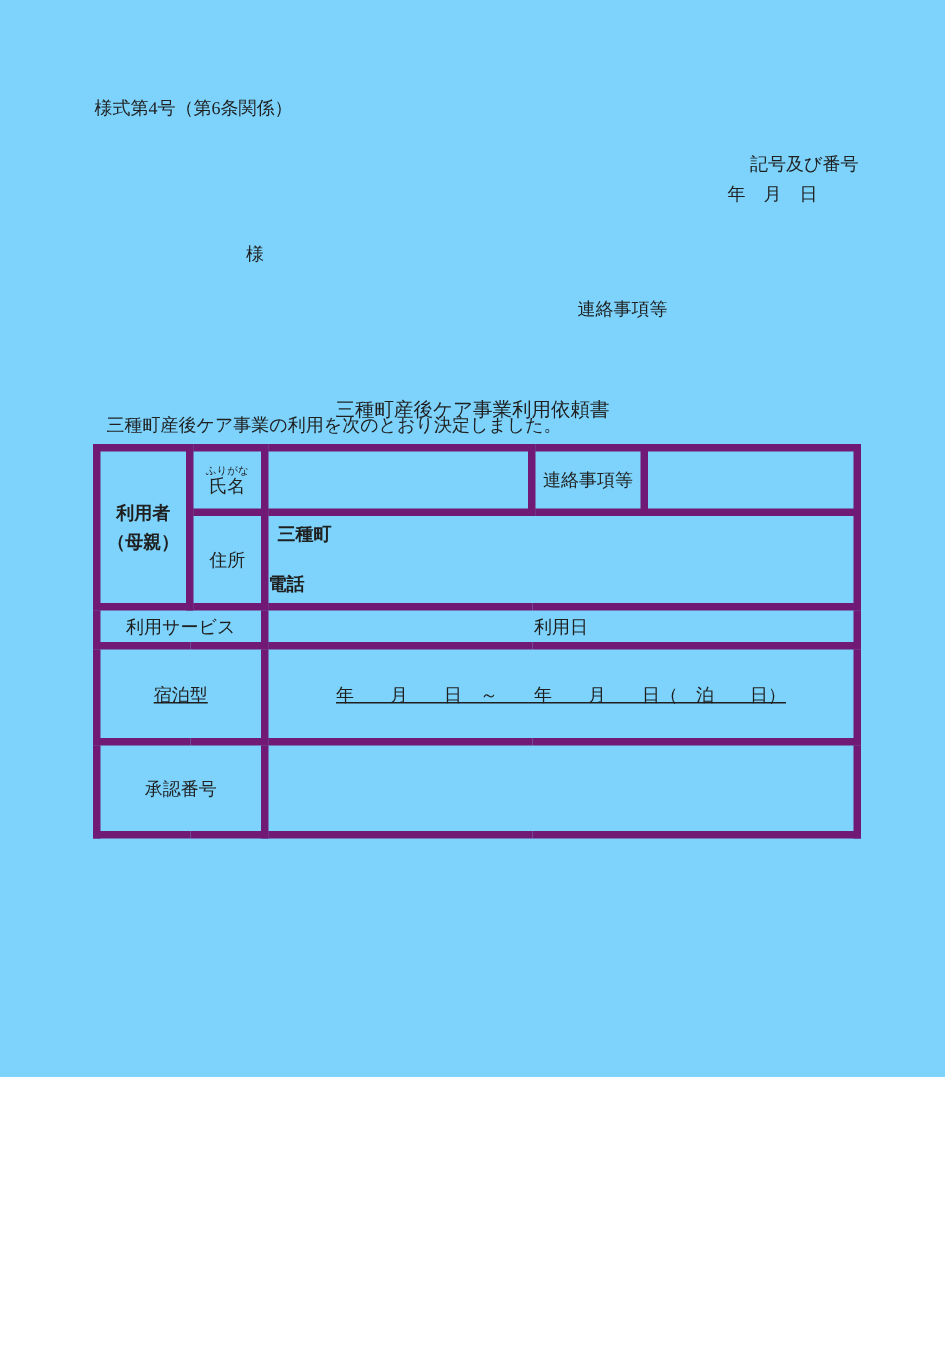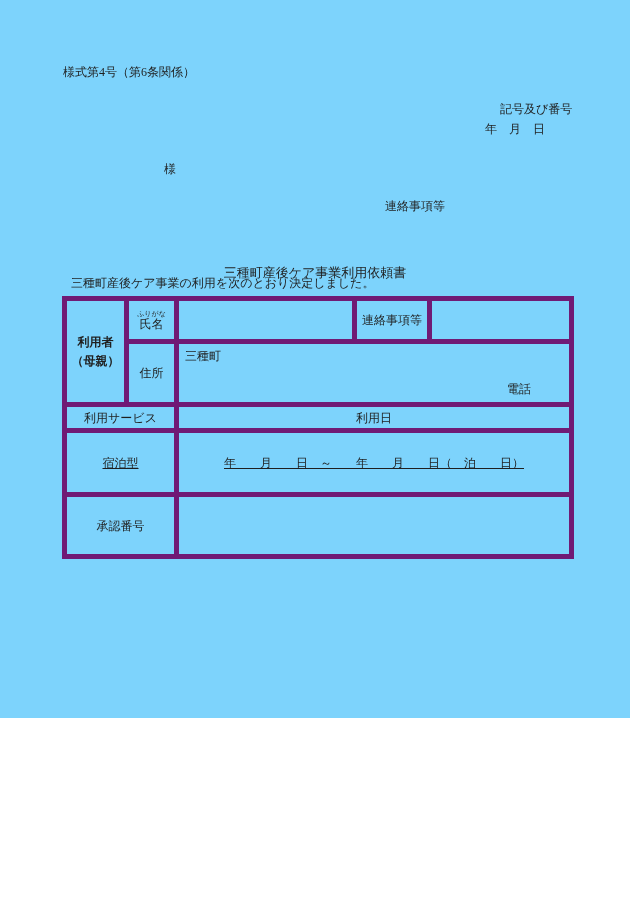--- a/index.html
+++ b/index.html
@@ -62,7 +62,7 @@
     line-height: 13px;
     display: block;
   }
-  .address-content-cell { position: relative; }
+  .address-content-cell { position: relative; font-weight: bold; }
   .address-city {
     position: absolute;
     left: 6px;

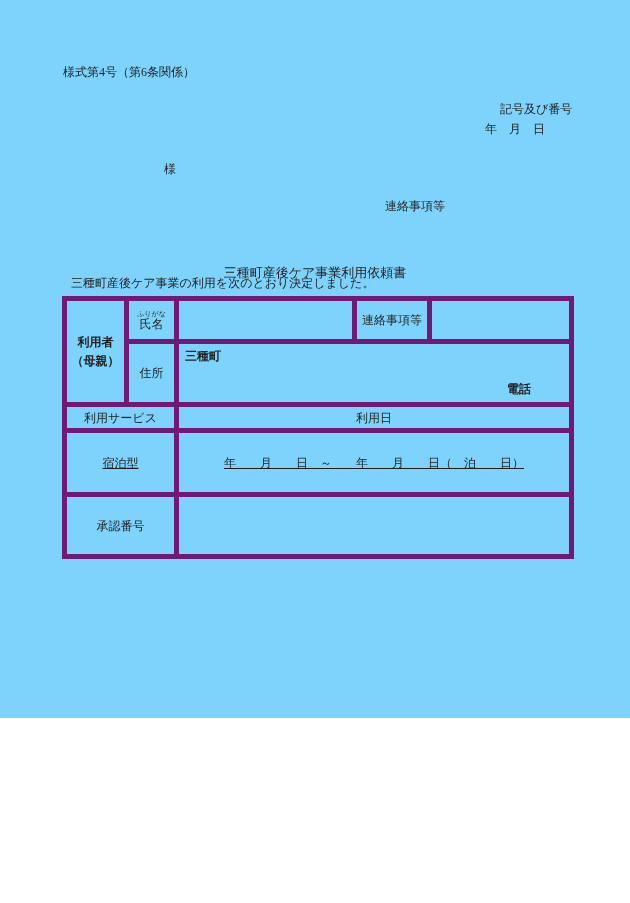--- a/index.html
+++ b/index.html
@@ -74,7 +74,7 @@
     left: 0;
     right: 38px;
     bottom: 6px;
-    text-align: right;
+    text-align: left;
     white-space: pre;
   }
   .date-range { white-space: pre; }

